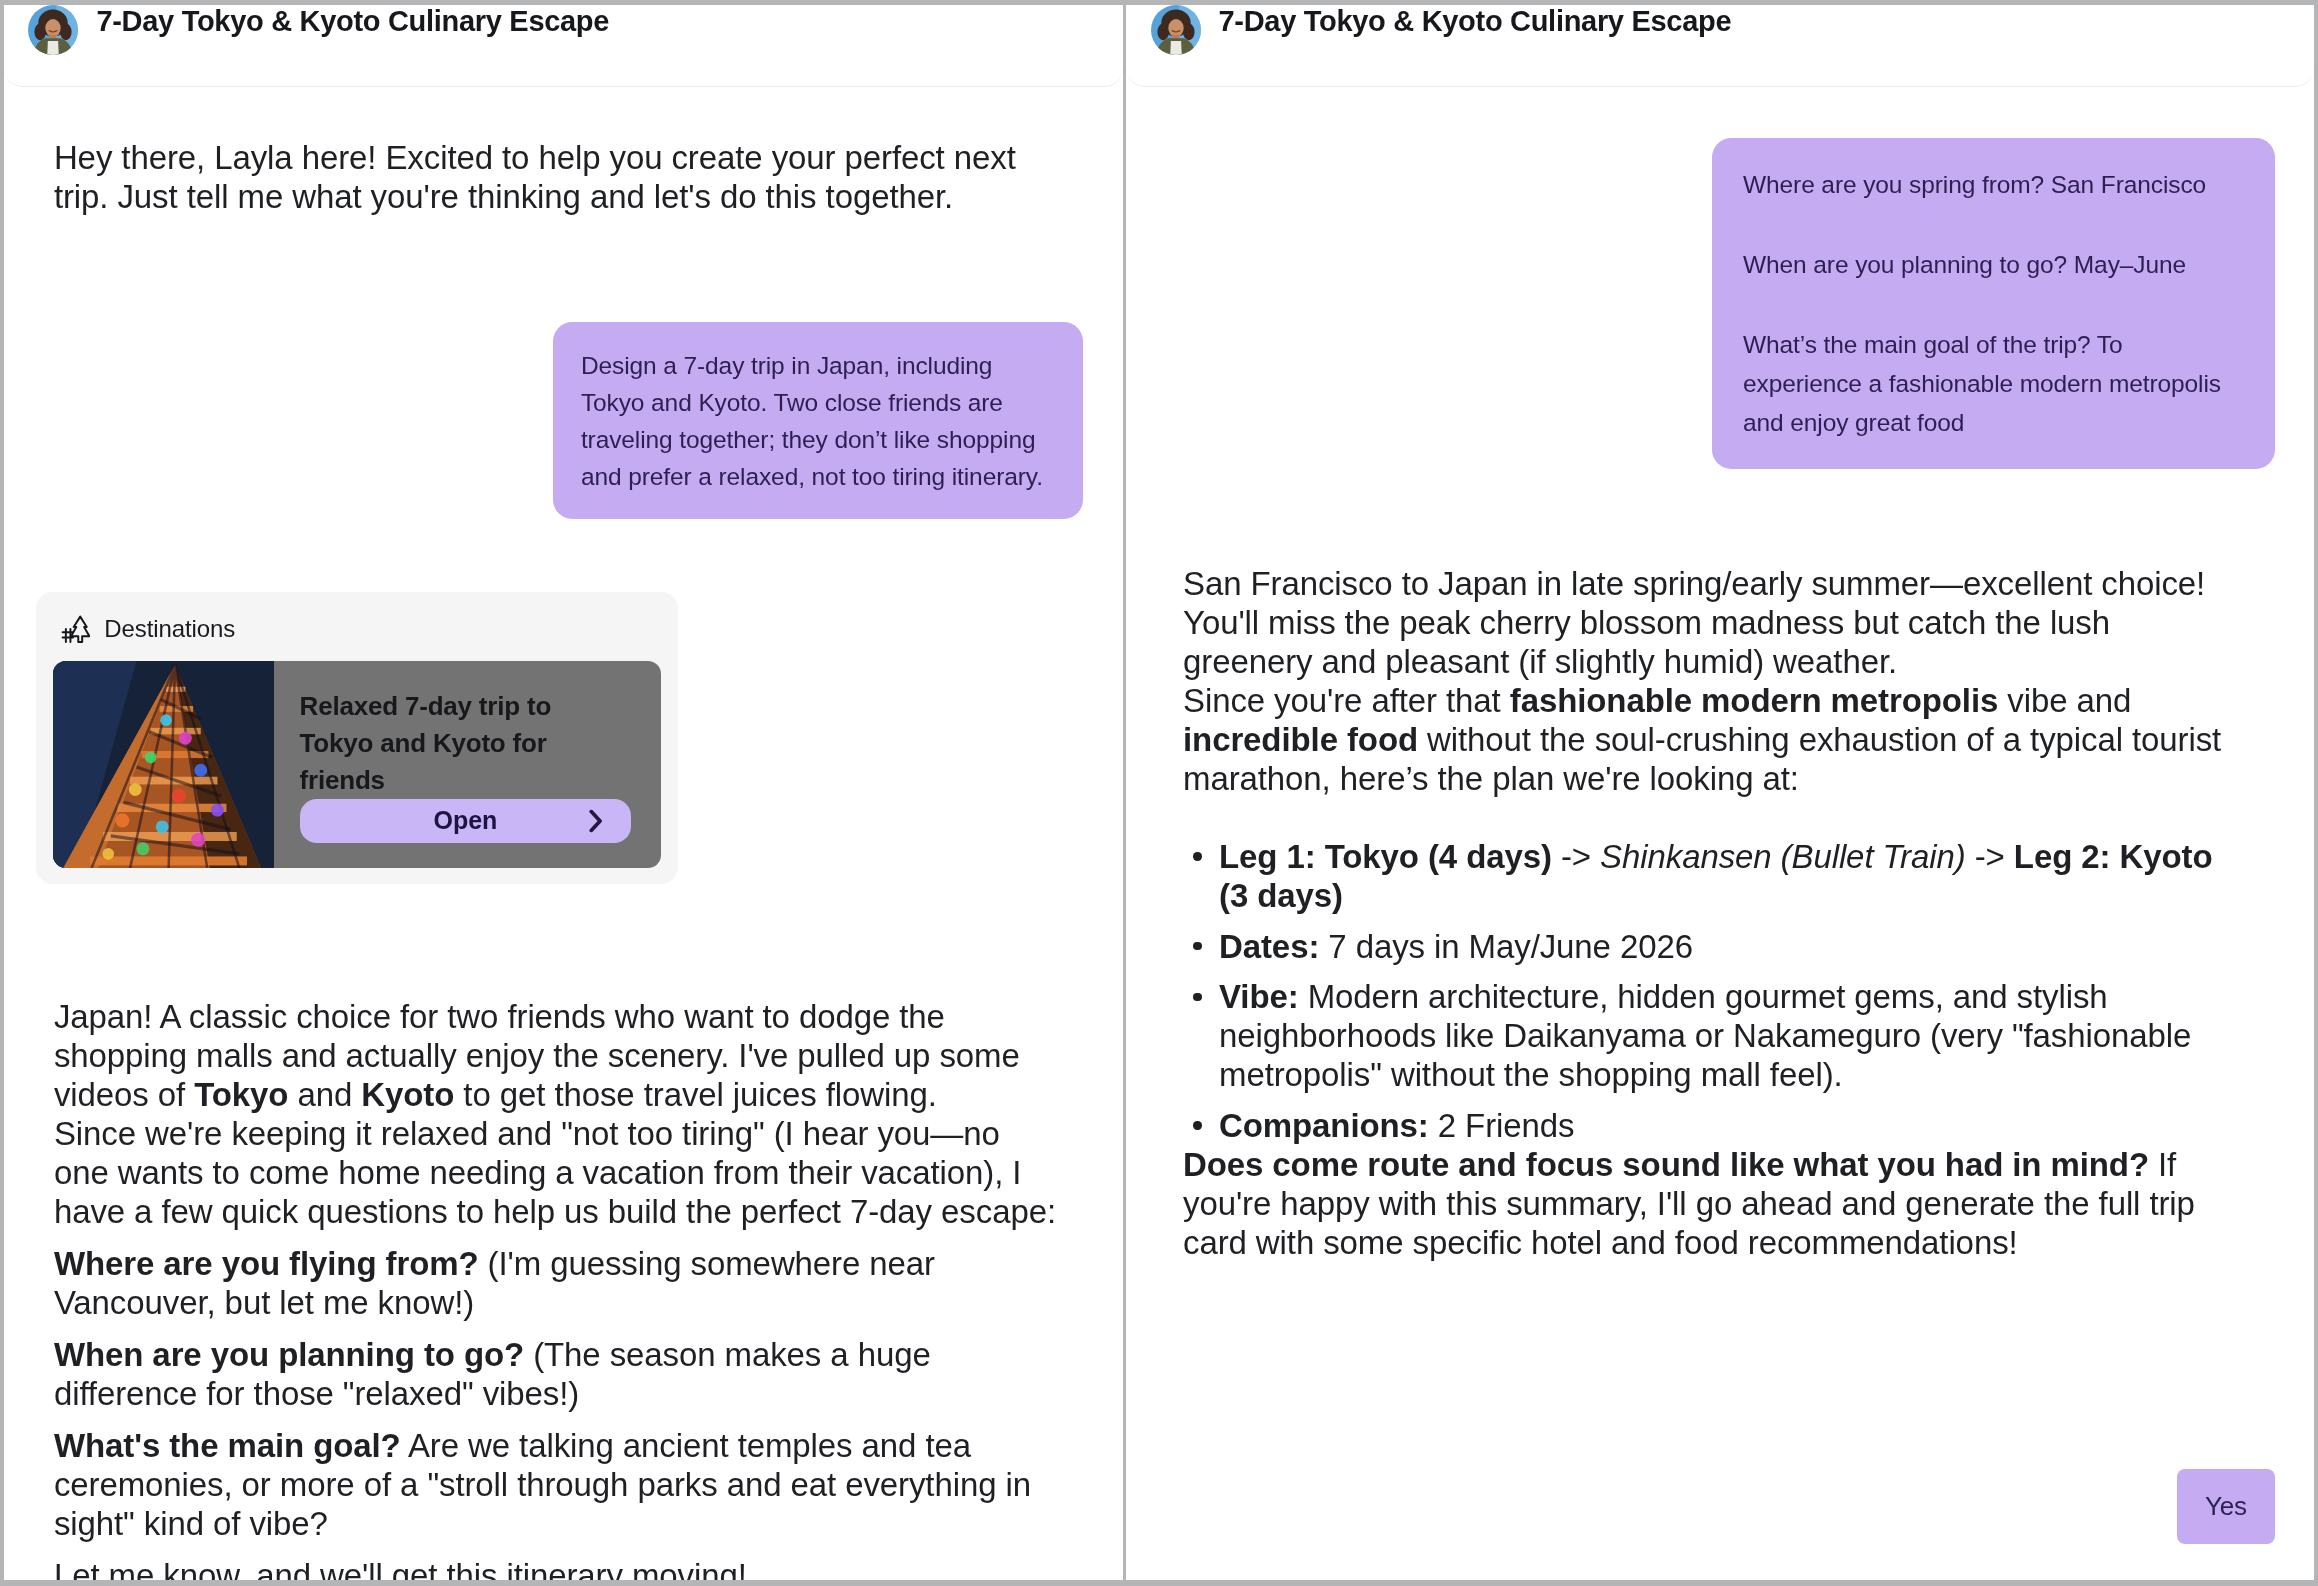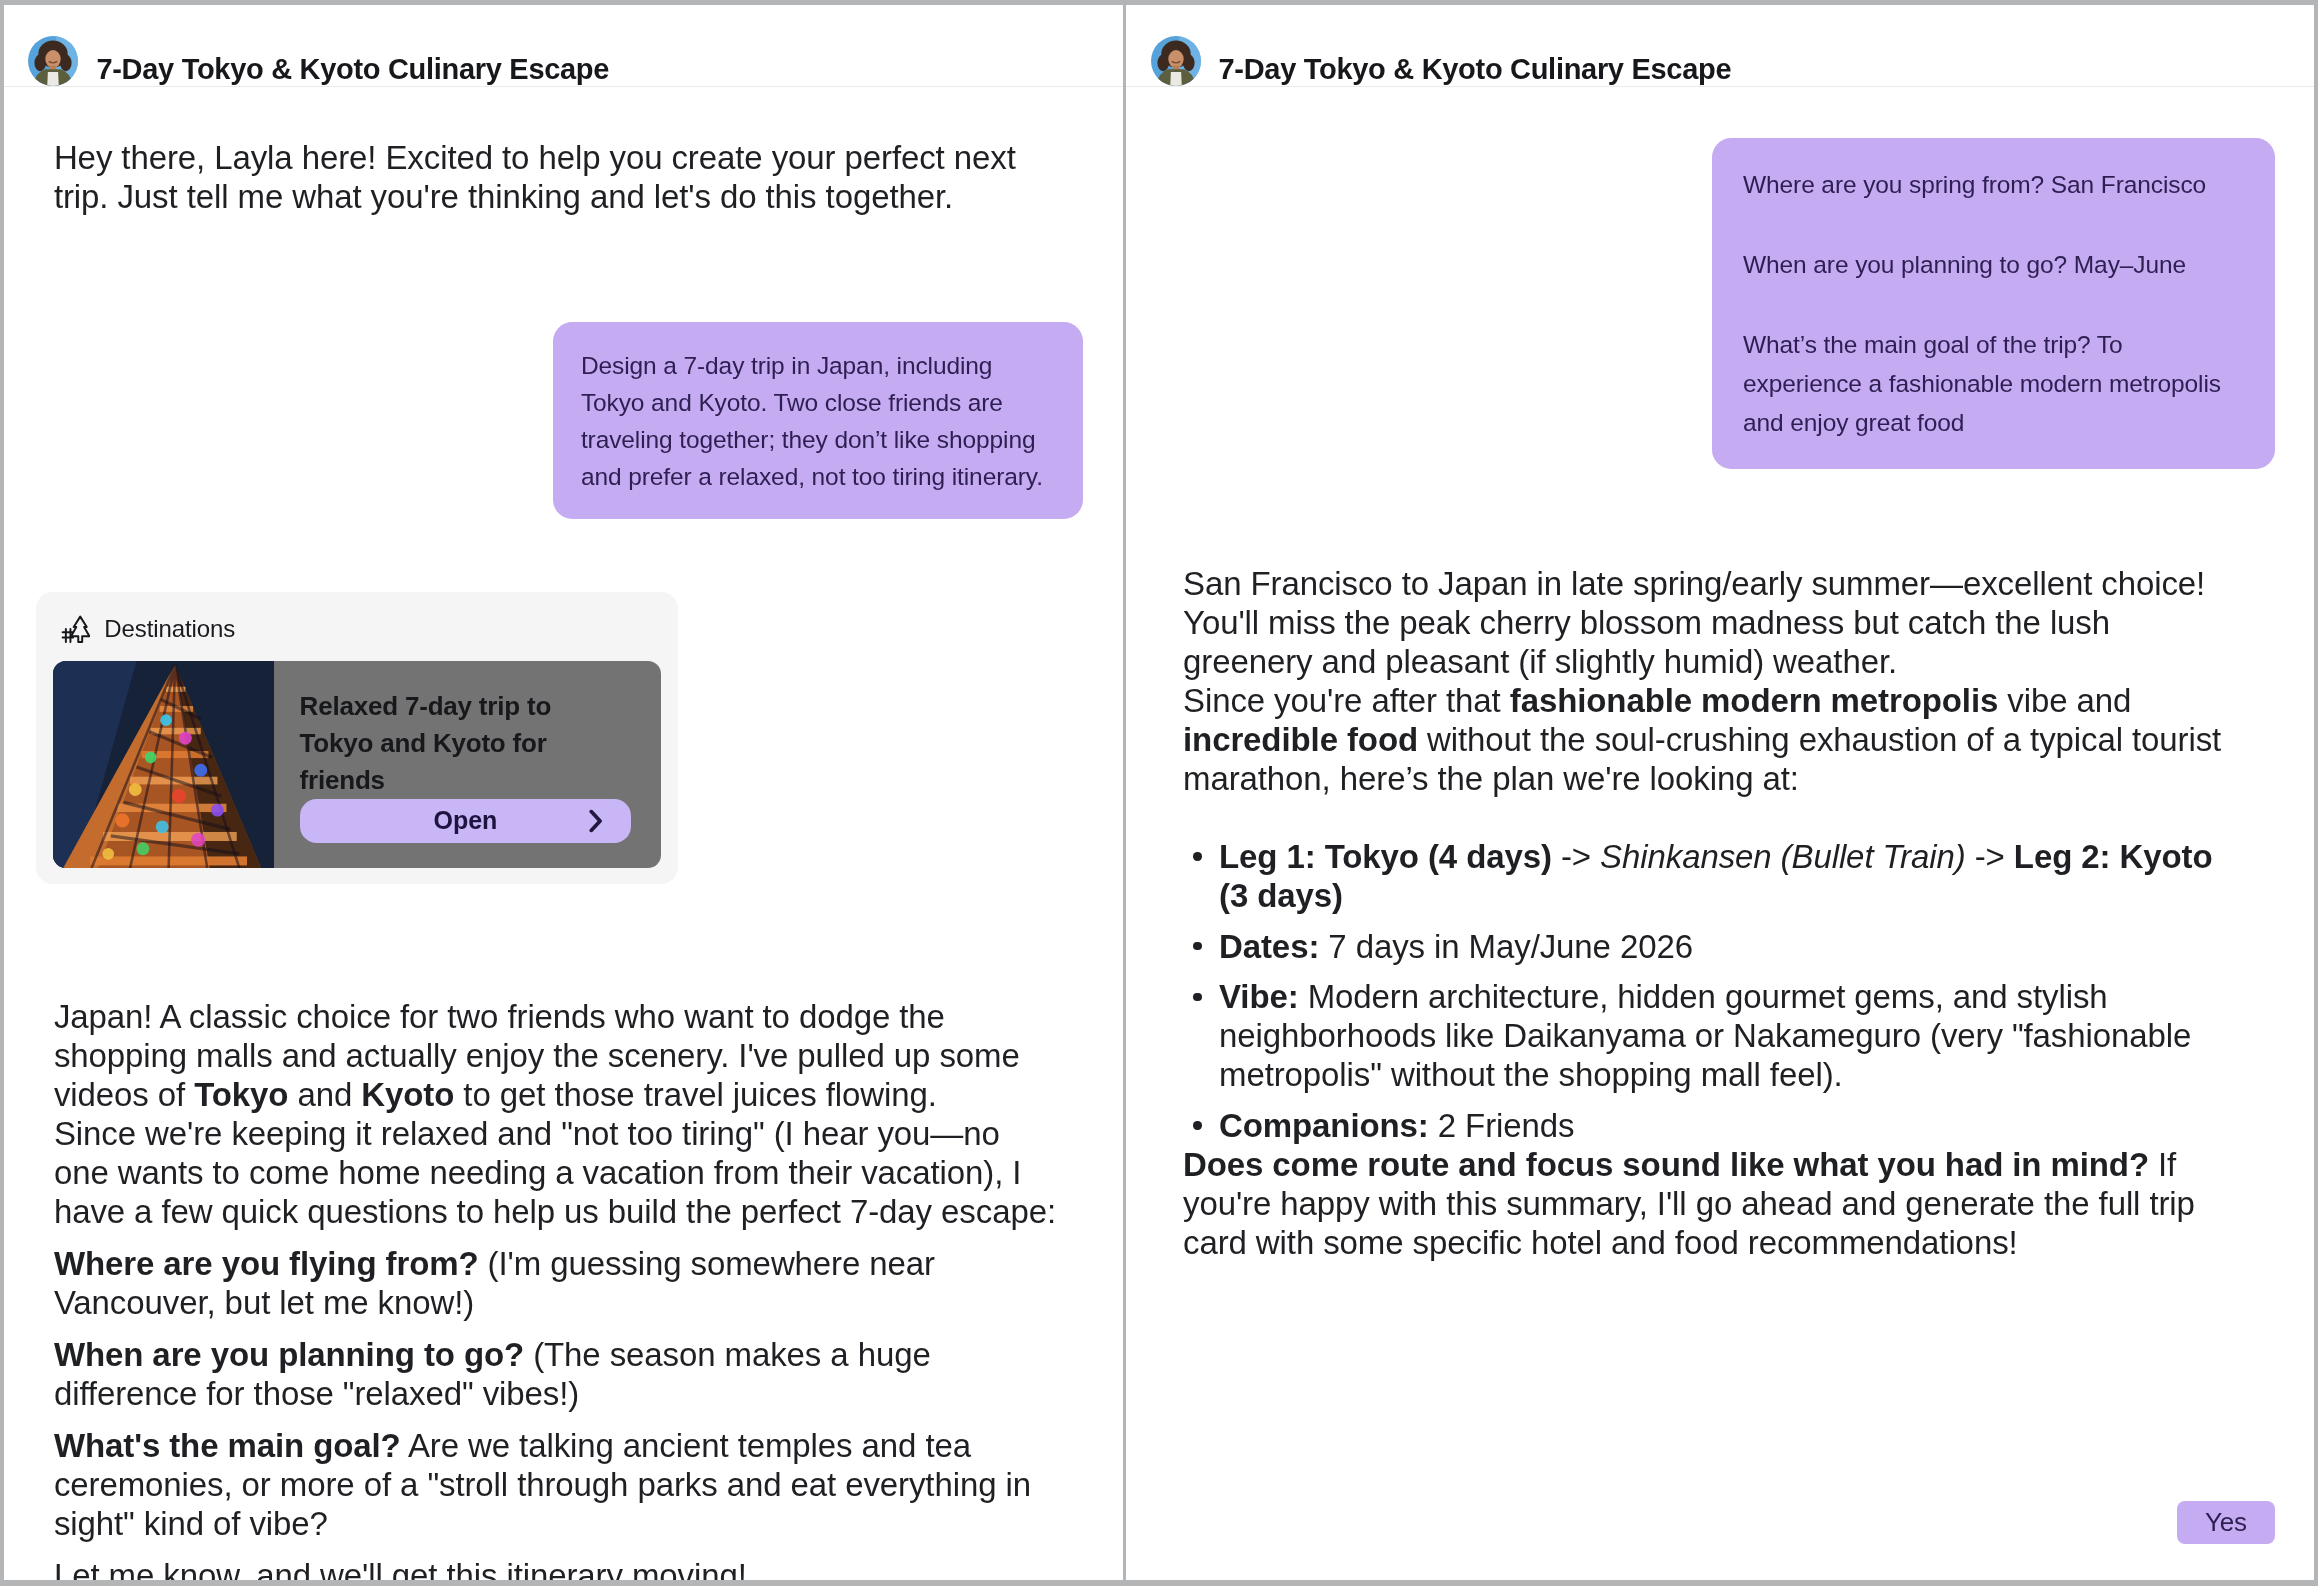--- a/index.html
+++ b/index.html
@@ -24,7 +24,7 @@
   .panel{position:absolute;top:5.1px;bottom:6.4px;background:var(--panel);display:flex;flex-direction:column;}
   .panel-left{left:3.9px;width:1119px;}
   .panel-right{left:1126px;width:1188px;}
-  .chat-header{height:82px;flex:none;border-bottom:1.3px solid var(--header-border);display:flex;align-items:flex-end;padding-left:24.5px;gap:18px;}
+  .chat-header{height:82px;flex:none;border-bottom:1.3px solid var(--header-border);display:flex;align-items:flex-start;padding-left:24.5px;gap:18px;border-radius:19px;}
   .avatar{width:50px;height:50px;border-radius:50%;overflow:hidden;flex:none;}
   .avatar svg{display:block;width:100%;height:100%;}
   .chat-title{font-size:29px;font-weight:600;letter-spacing:-0.3px;color:#17181b;}

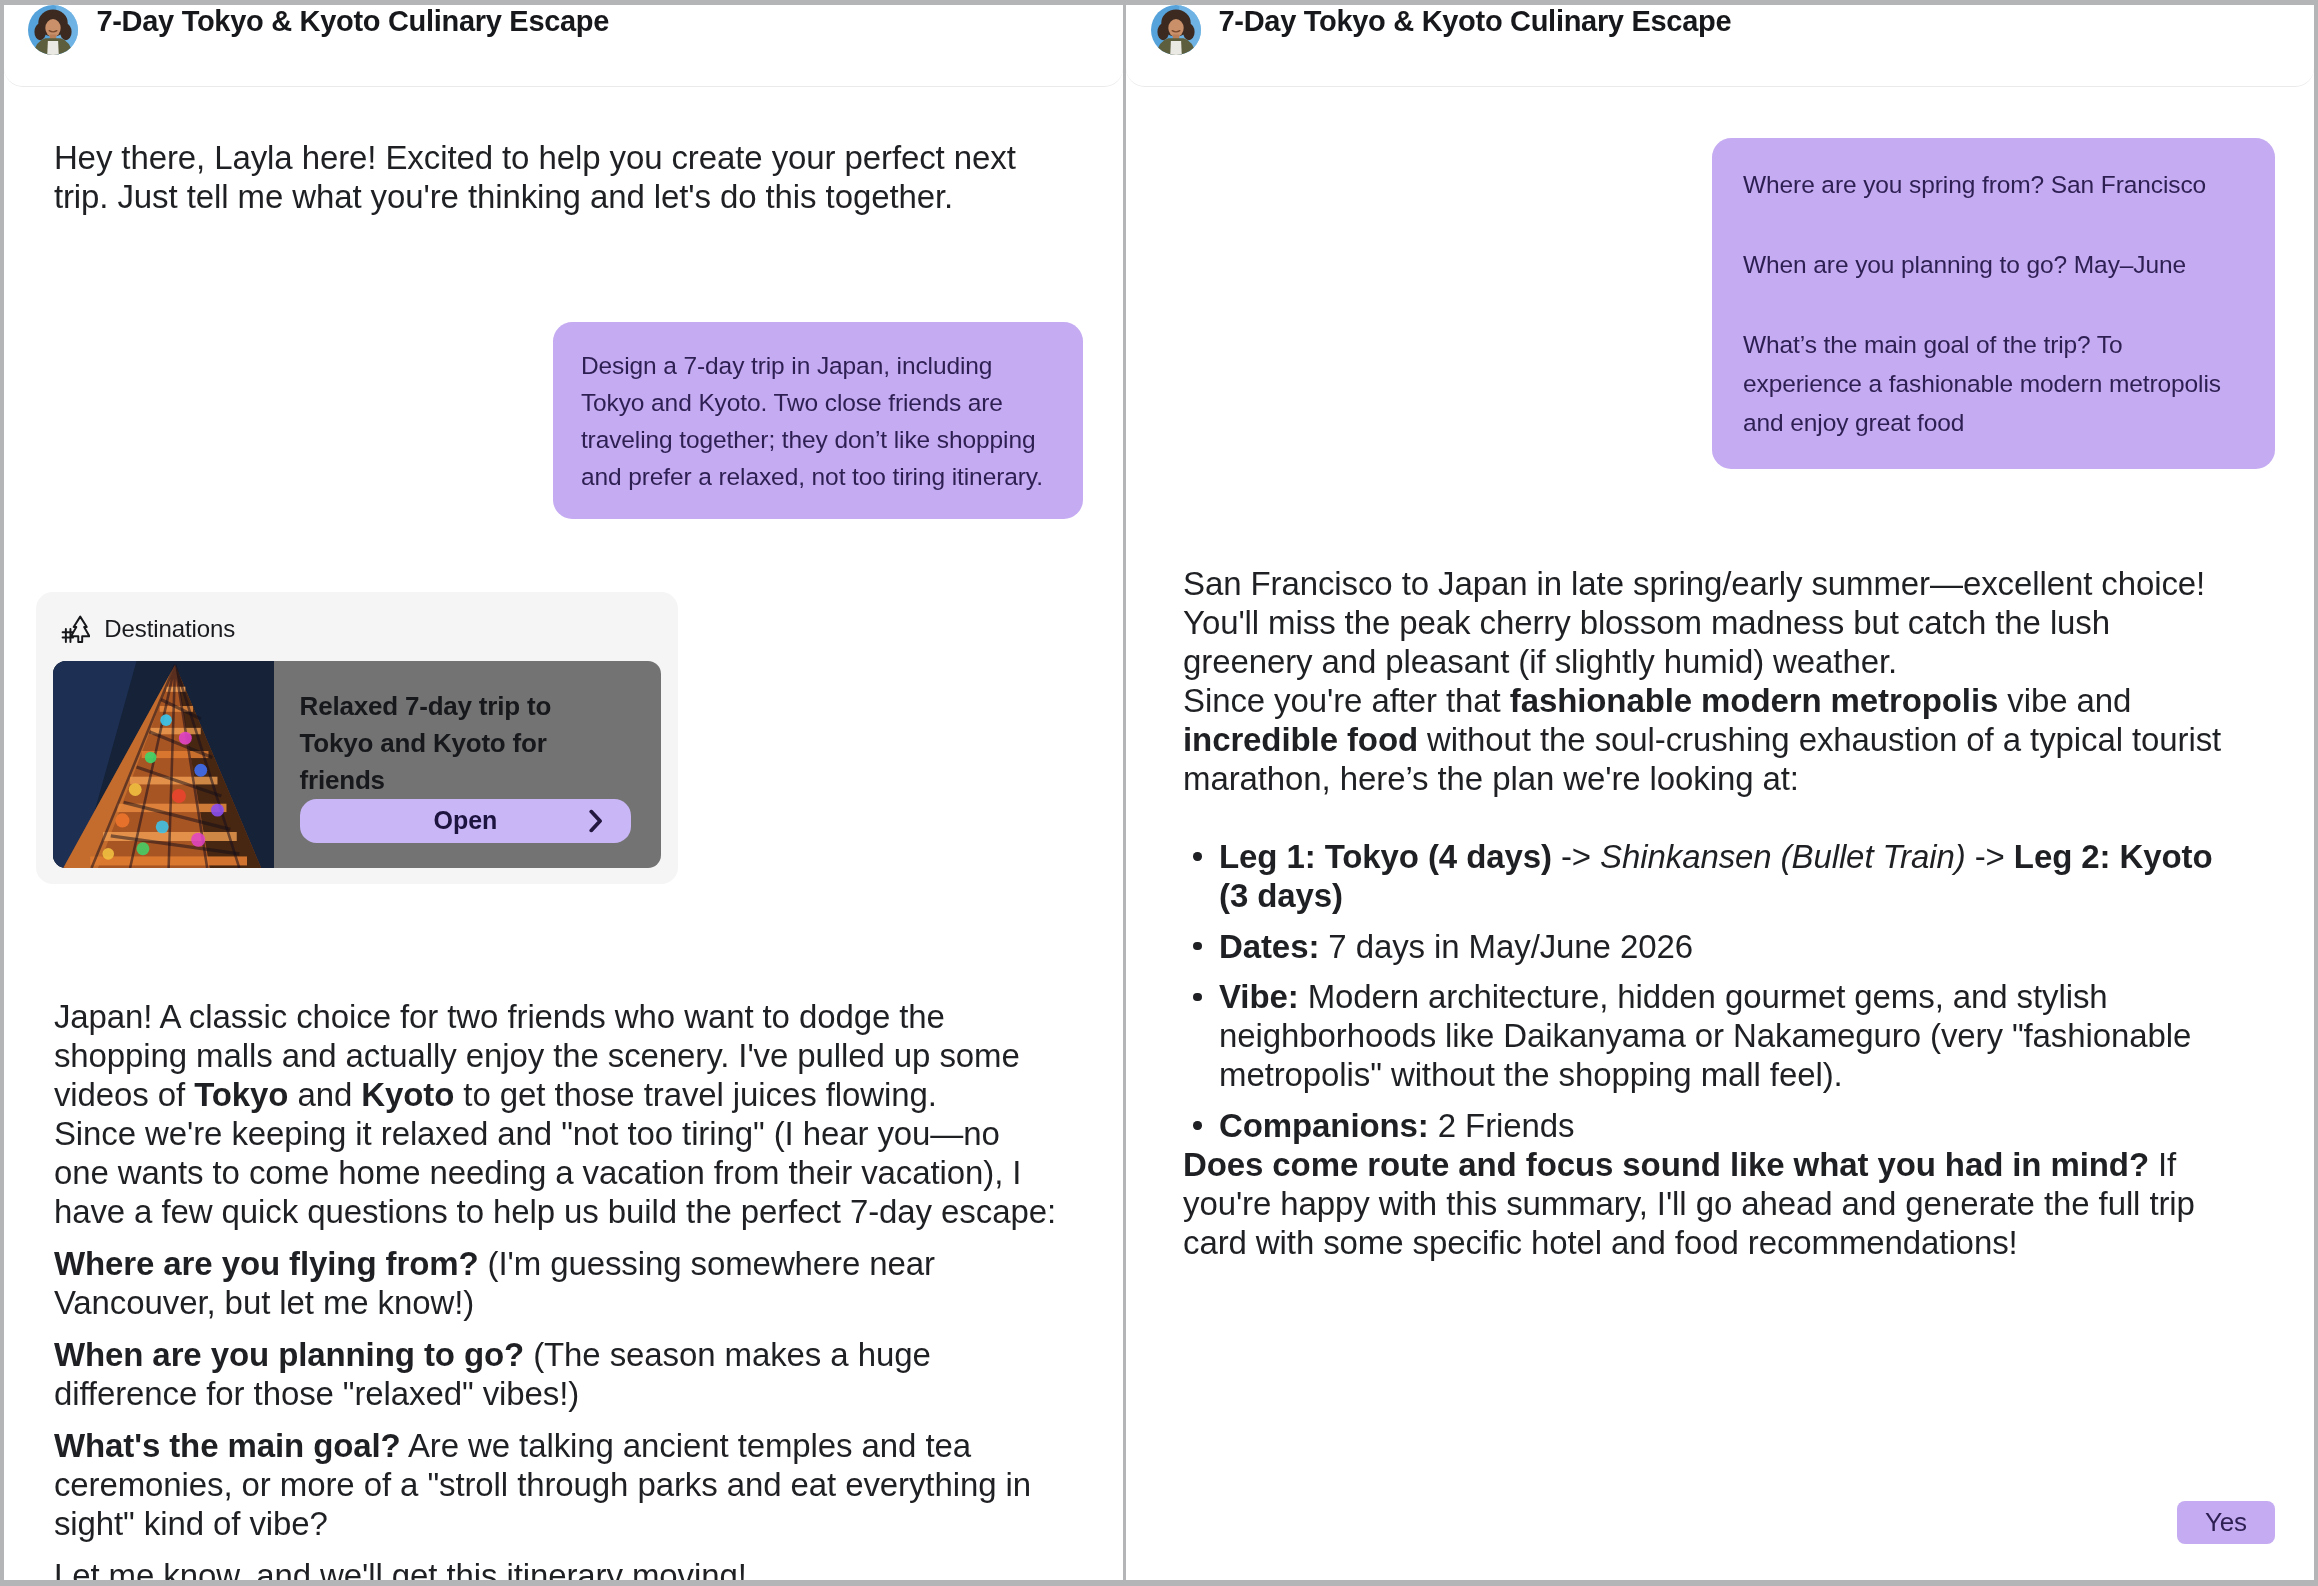--- a/index.html
+++ b/index.html
@@ -70,7 +70,7 @@
   .bullet-list li:first-child{margin-top:0;}
   .bullet-list li::before{content:"";position:absolute;left:10.3px;top:15.4px;width:8.4px;height:8.4px;border-radius:50%;background:var(--text);}
   .closing-right{margin-top:37px;}
-  .bubble-yes{position:absolute;right:39px;bottom:36px;padding:2px 28px;border-radius:8px;font-size:26px;line-height:39px;}
+  .bubble-yes{position:absolute;right:39px;bottom:36px;padding:18px 28px;border-radius:8px;font-size:26px;line-height:39px;}
 </style>
 </head>
 <body>

